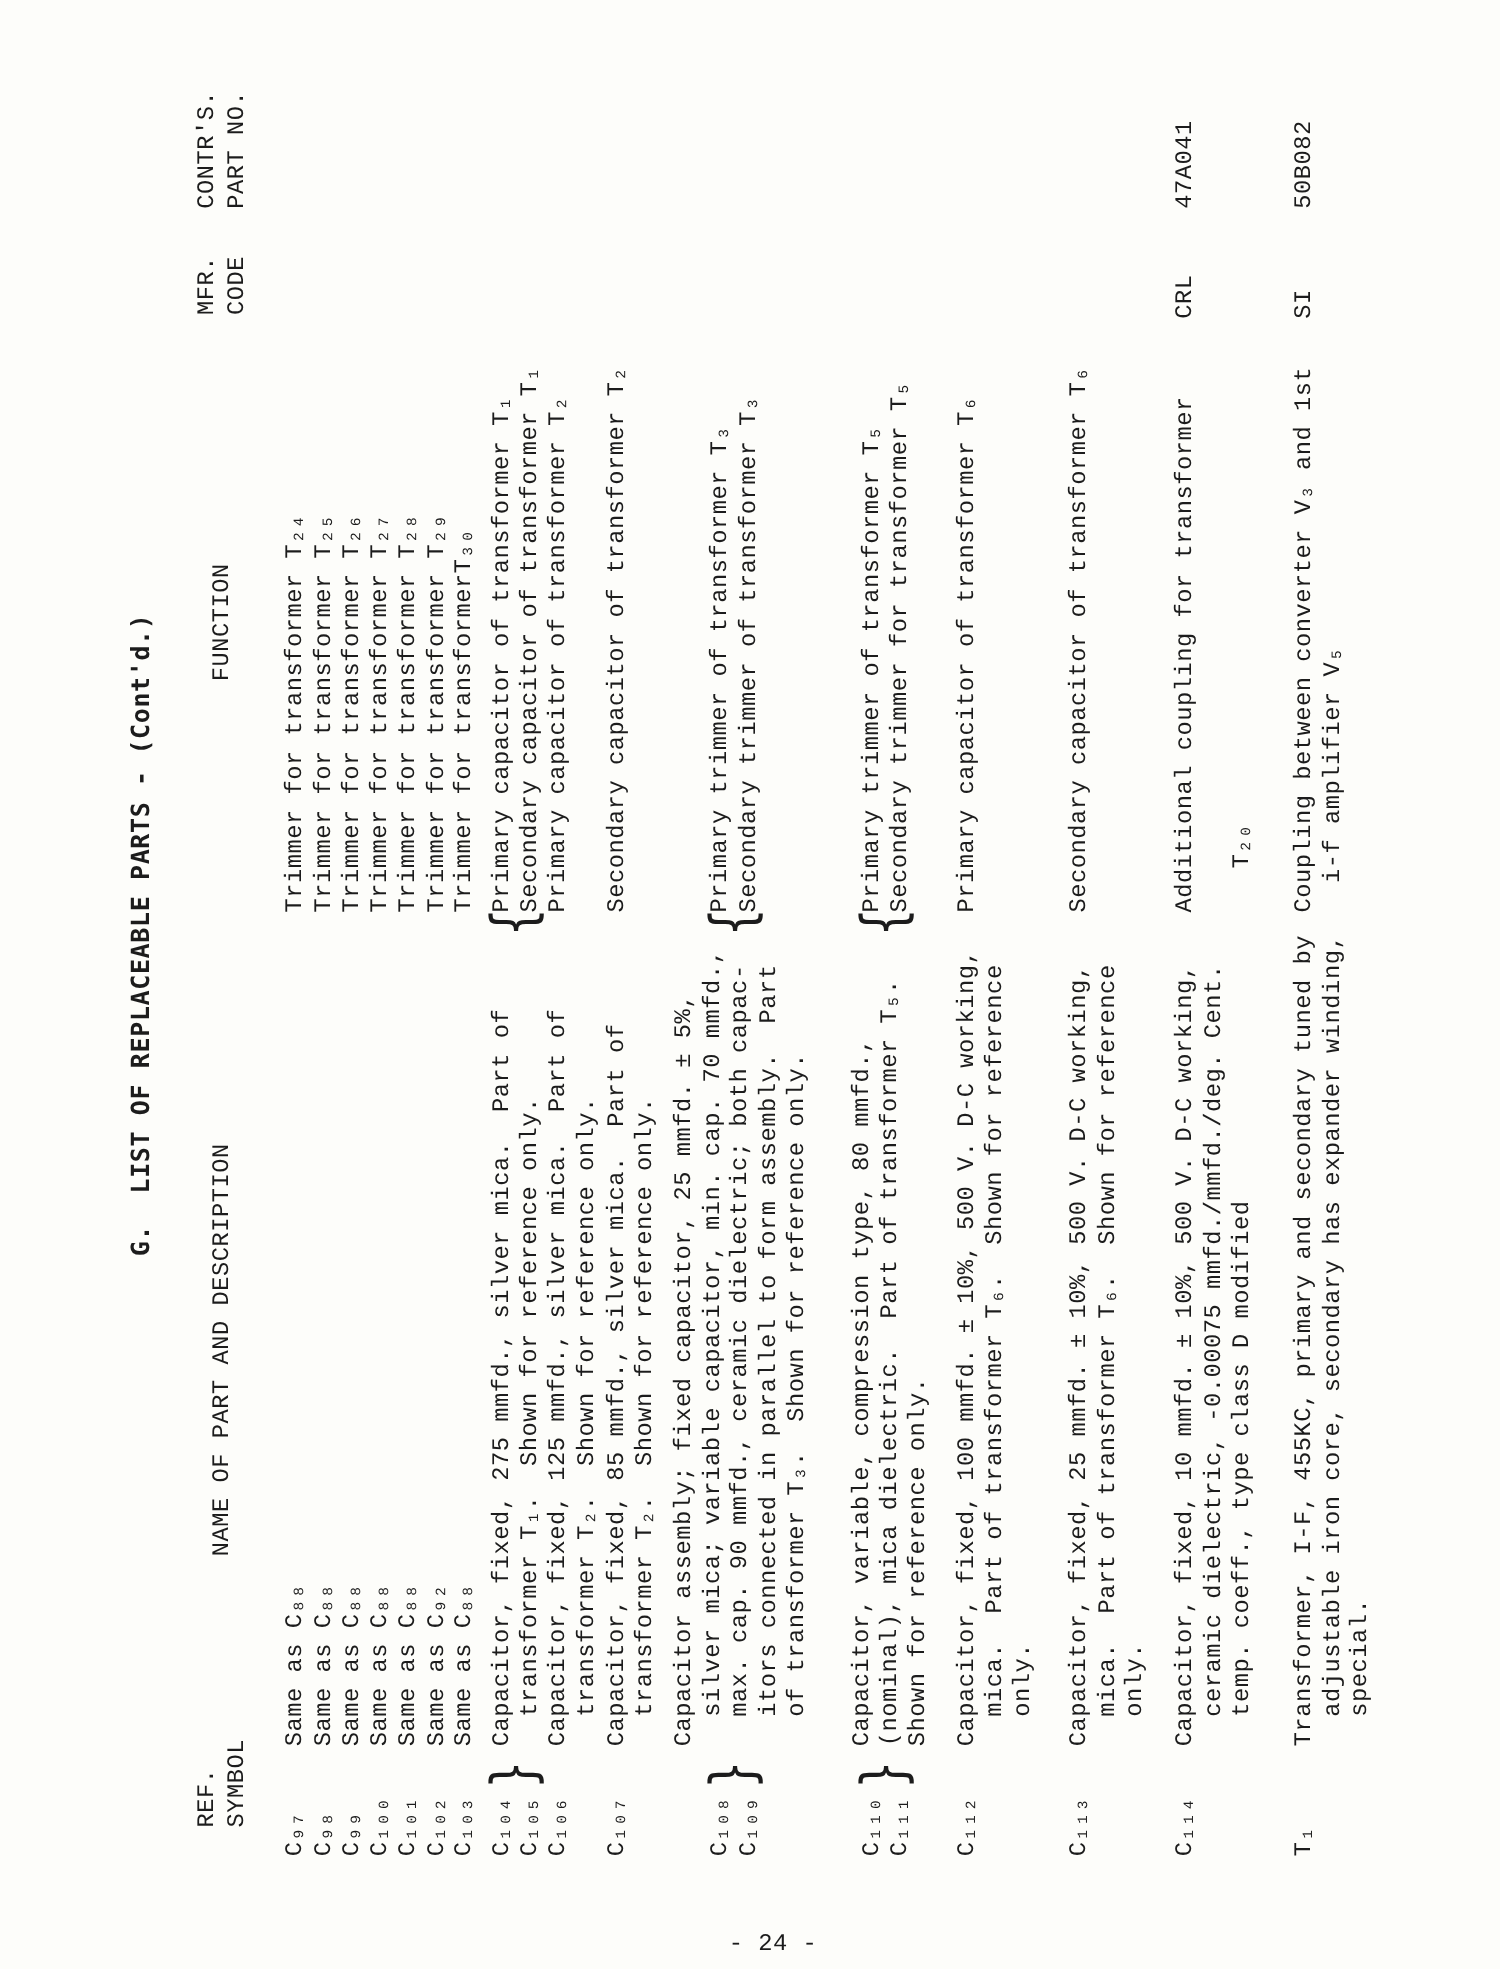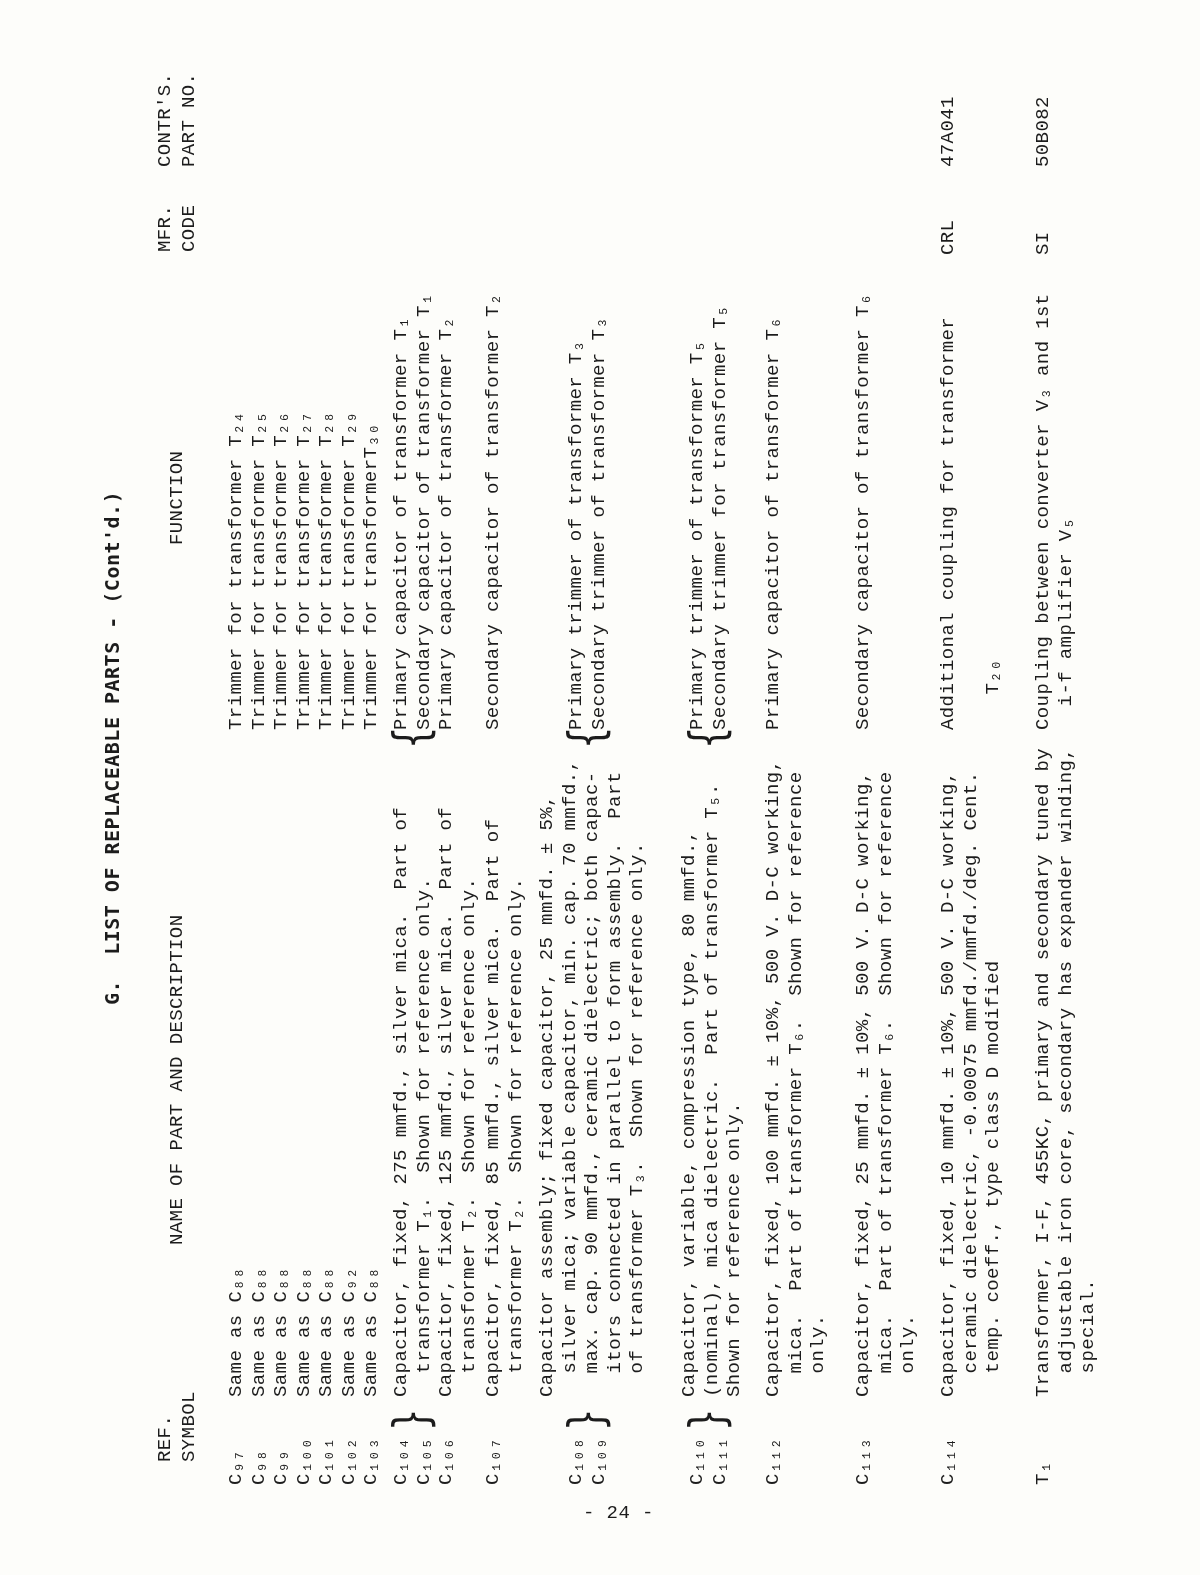--- a/index.html
+++ b/index.html
@@ -48,7 +48,7 @@
   .b-func{left:822px;}
   .off29{top:29px;}
   .pagenum{
-    position:absolute;top:1502px;left:583px;font-size:19px;letter-spacing:0.4px;
+    position:absolute;top:1544px;left:583px;font-size:19px;letter-spacing:0.4px;
     white-space:pre;
   }
 </style>

